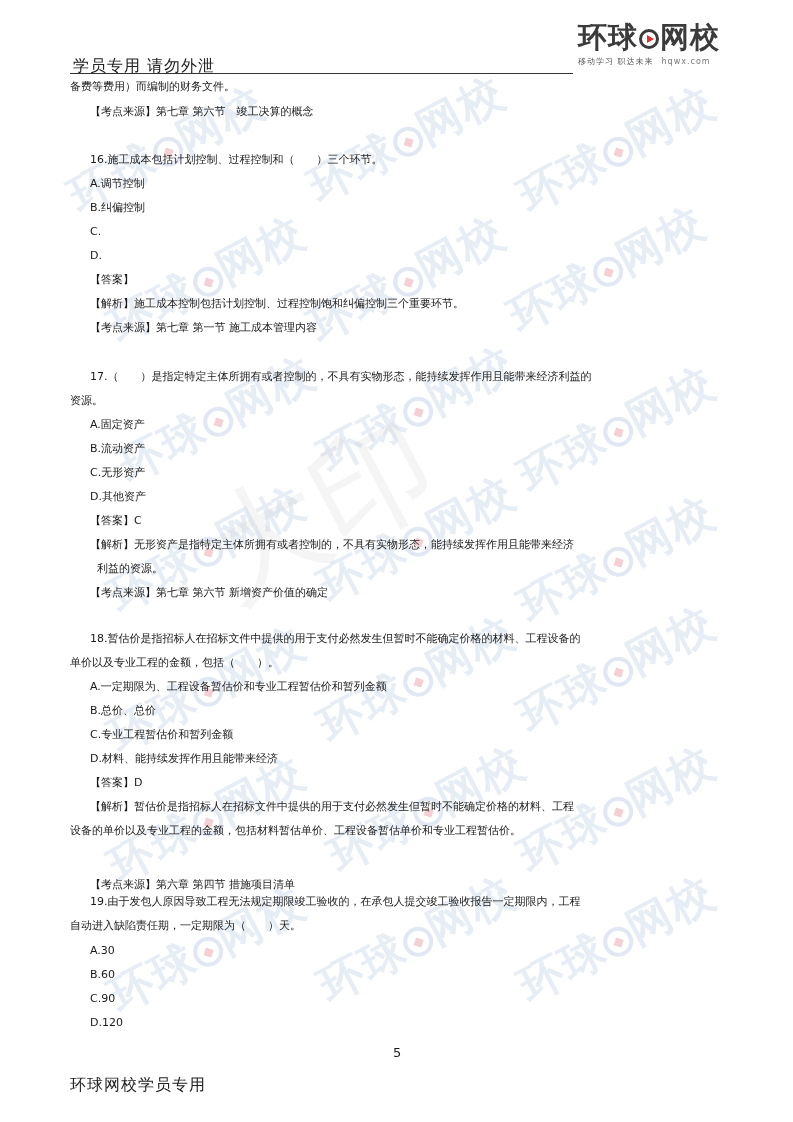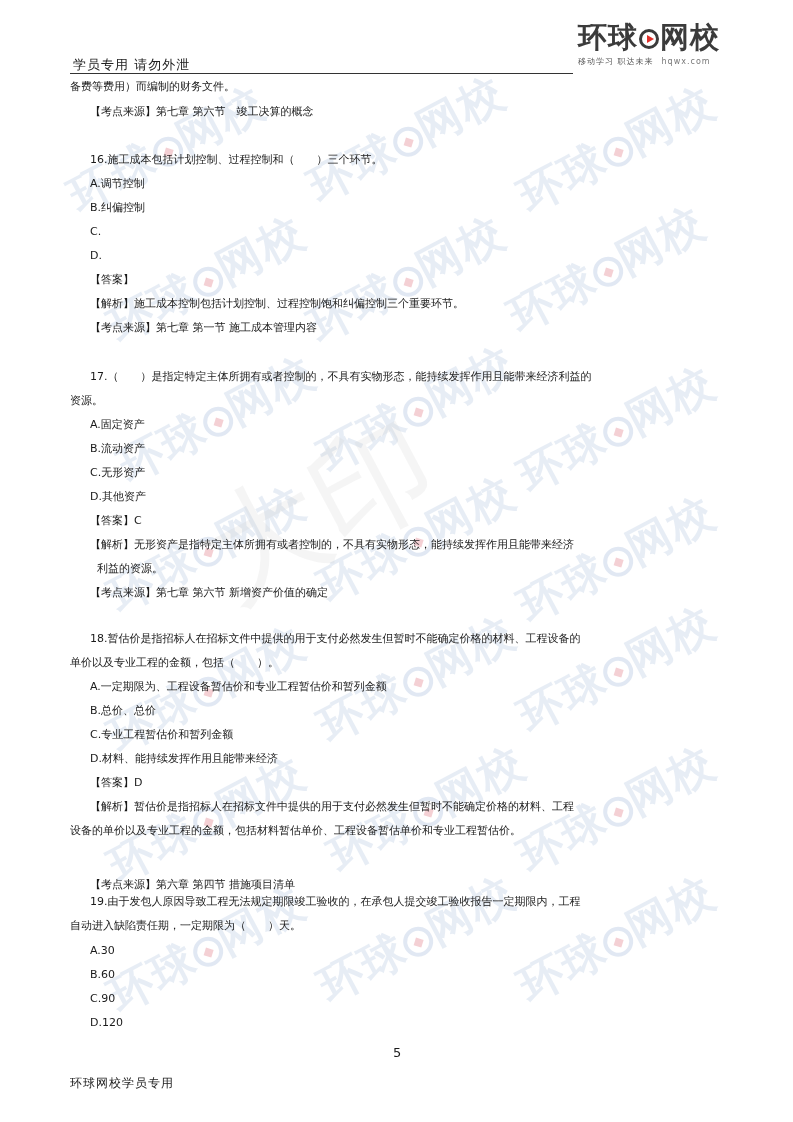--- a/index.html
+++ b/index.html
@@ -8,7 +8,7 @@
   .page { position: absolute; left: 0; top: 0; width: 793px; height: 1122px; }
 
   
-  .hdr-left { position: absolute; left: 73px; top: 56px; font-size: 13px; letter-spacing: 1px; color: #222; }
+  .hdr-left { position: absolute; left: 73px; top: 56px; font-size: 16px; letter-spacing: 1px; color: #222; }
   .hdr-rule { position: absolute; left: 70px; top: 73px; width: 503px; border-top: 1px solid #333; }
   .logo { position: absolute; left: 578px; top: 20px; width: 150px; height: 56px; }
   .logo-main { font-size: 29px; font-weight: bold; color: #3b3b3b; letter-spacing: 1px; white-space: nowrap; line-height: 34px; }

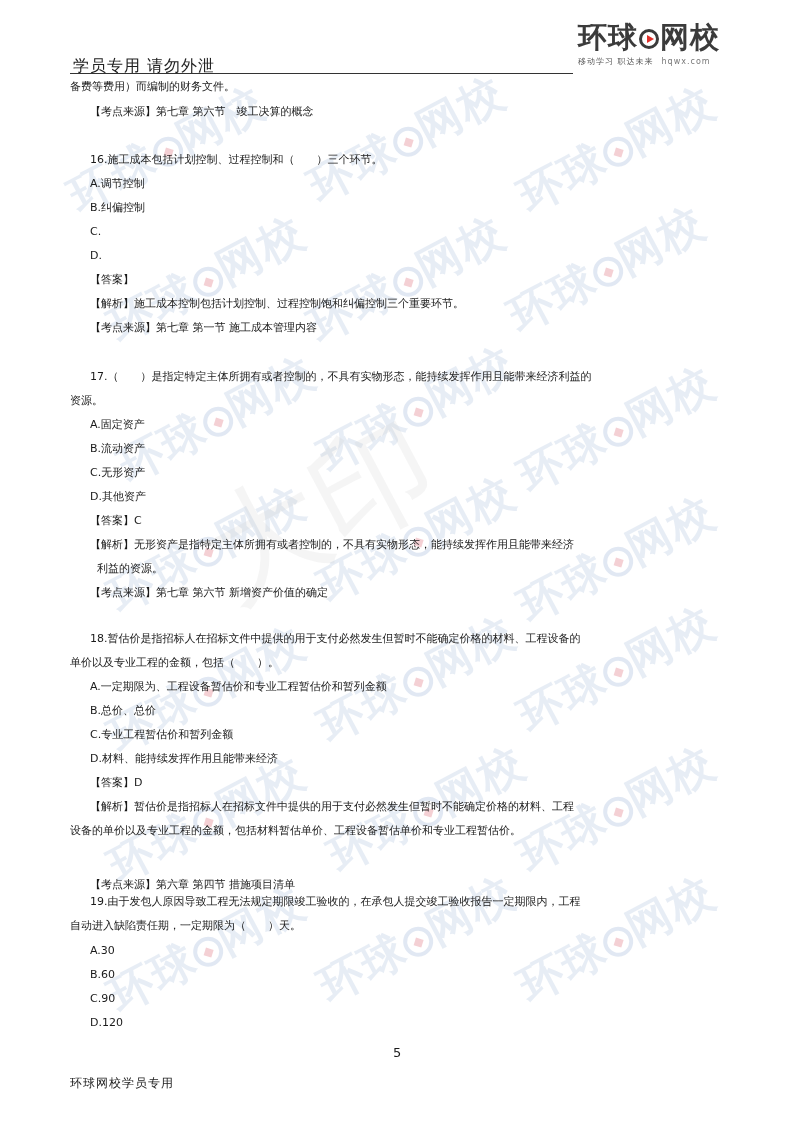--- a/index.html
+++ b/index.html
@@ -35,7 +35,7 @@
             white-space: nowrap; pointer-events: none; }
 
   .pagenum { position: absolute; left: 393px; top: 1045px; font-size: 13px; }
-  .footer { position: absolute; left: 70px; top: 1075px; font-size: 12px; letter-spacing: 1px; color: #222; }
+  .footer { position: absolute; left: 70px; top: 1075px; font-size: 16px; letter-spacing: 1px; color: #222; }
 </style>
 </head>
 <body>

